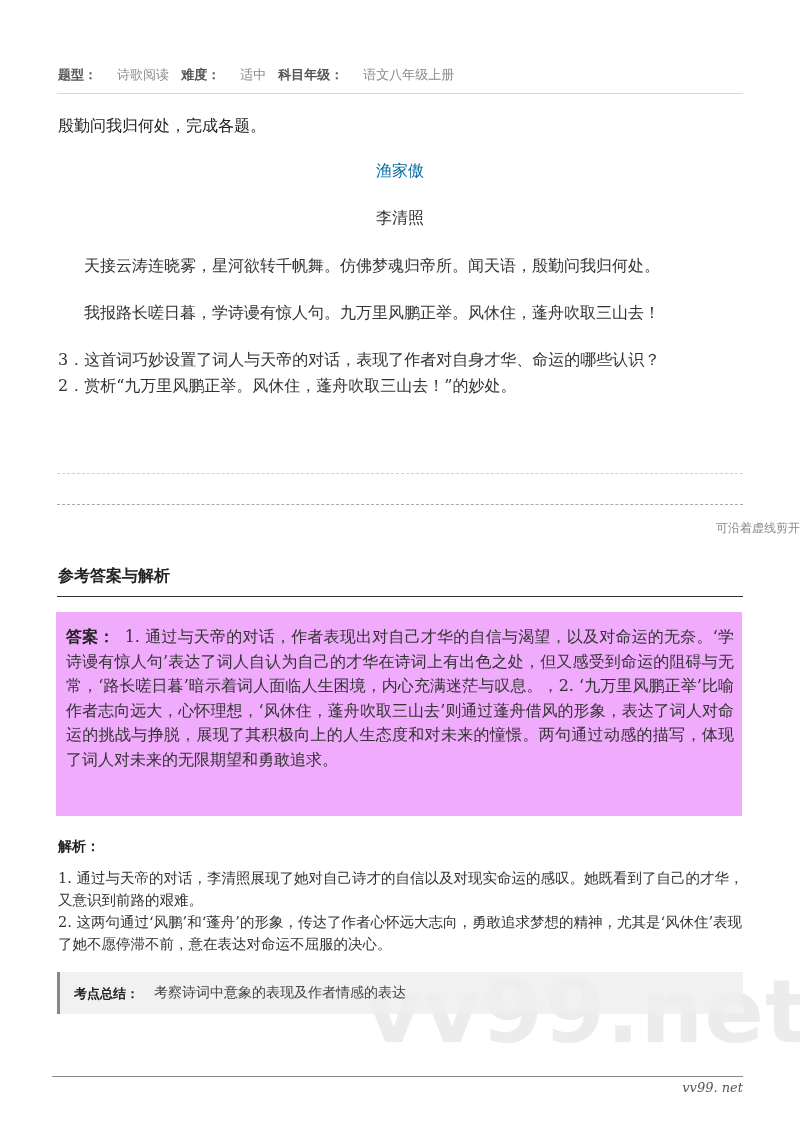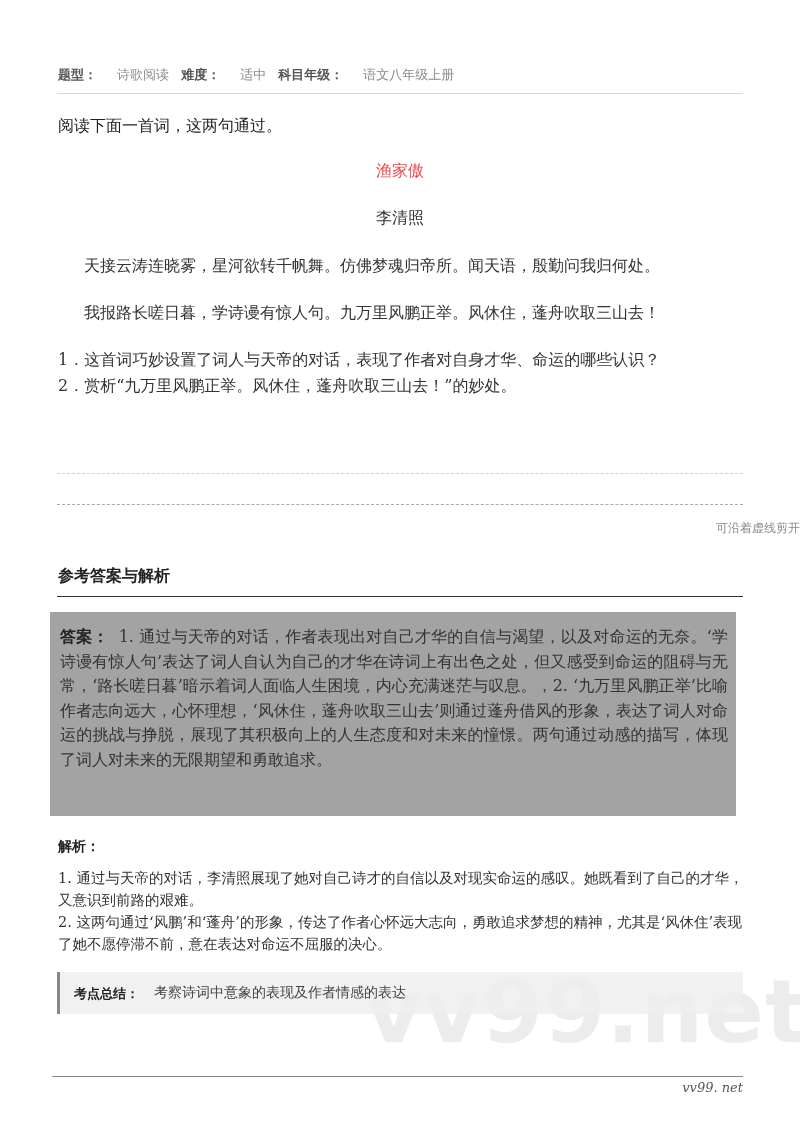--- a/index.html
+++ b/index.html
@@ -142,7 +142,7 @@
 </div>
 <div class="abs rule-top"></div>
 
-<div class="abs instr">阅读下面一首词，这两句通过。</div>
+<div class="abs instr">殷勤问我归何处，完成各题。</div>
 <div class="abs poem-title">渔家傲</div>
 <div class="abs poem-author">李清照</div>
 <div class="abs poem-line" style="top:256px;">天接云涛连晓雾，星河欲转千帆舞。仿佛梦魂归帝所。闻天语，殷勤问我归何处。</div>

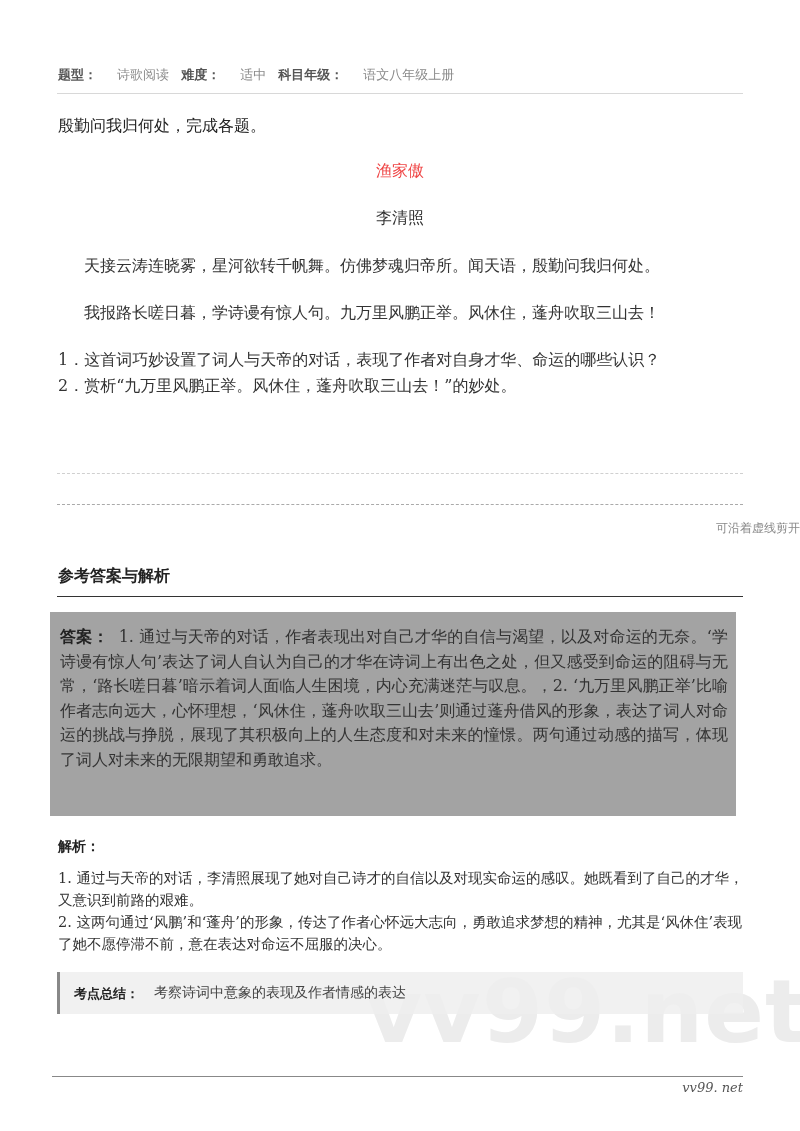--- a/index.html
+++ b/index.html
@@ -39,7 +39,7 @@
   }
   .poem-title {
     left: 0; width: 800px; top: 161px;
-    text-align: center; font-size: 16px; color: #ef4444;
+    text-align: center; font-size: 16px; color: #0369a1;
   }
   .poem-author {
     left: 0; width: 800px; top: 208px;

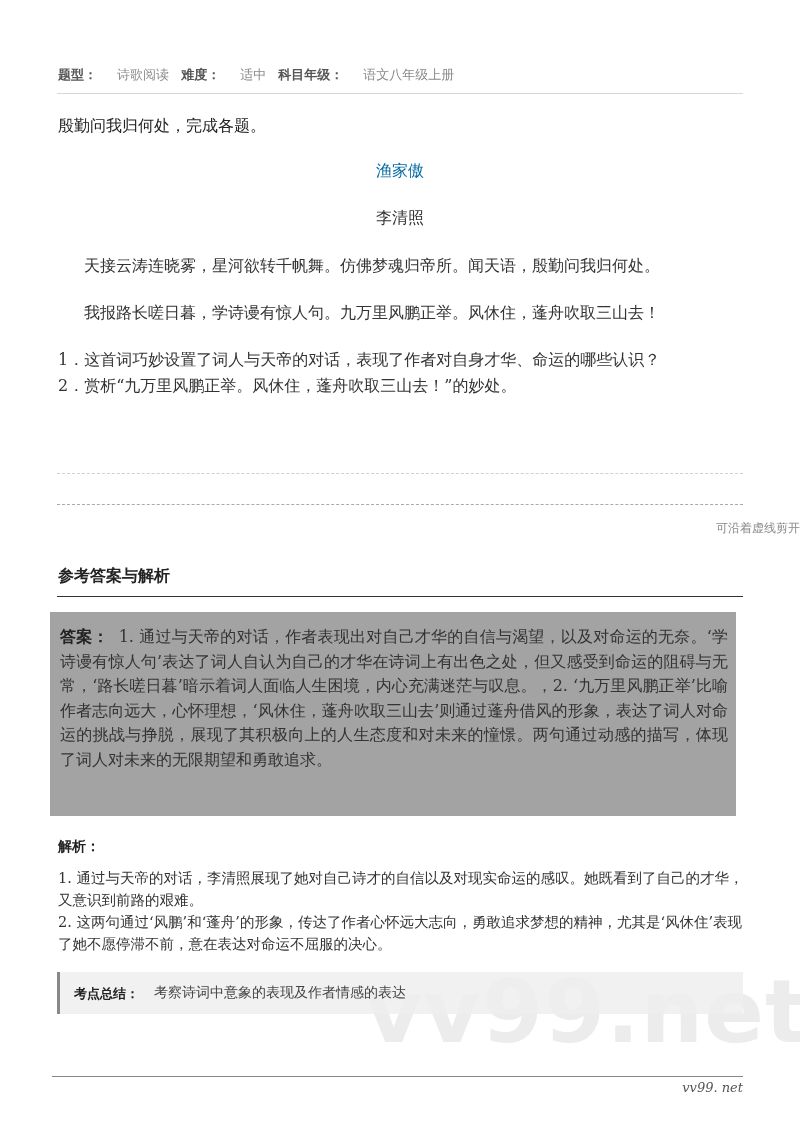--- a/index.html
+++ b/index.html
@@ -147,7 +147,7 @@
 <div class="abs poem-author">李清照</div>
 <div class="abs poem-line" style="top:256px;">天接云涛连晓雾，星河欲转千帆舞。仿佛梦魂归帝所。闻天语，殷勤问我归何处。</div>
 <div class="abs poem-line" style="top:303px;">我报路长嗟日暮，学诗谩有惊人句。九万里风鹏正举。风休住，蓬舟吹取三山去！</div>
-<div class="abs q-line" style="top:350px;">1．这首词巧妙设置了词人与天帝的对话，表现了作者对自身才华、命运的哪些认识？</div>
+<div class="abs q-line" style="top:350px;">3．这首词巧妙设置了词人与天帝的对话，表现了作者对自身才华、命运的哪些认识？</div>
 <div class="abs q-line" style="top:376px;">2．赏析“九万里风鹏正举。风休住，蓬舟吹取三山去！”的妙处。</div>
 
 <div class="abs dash" style="top:473px;"></div>

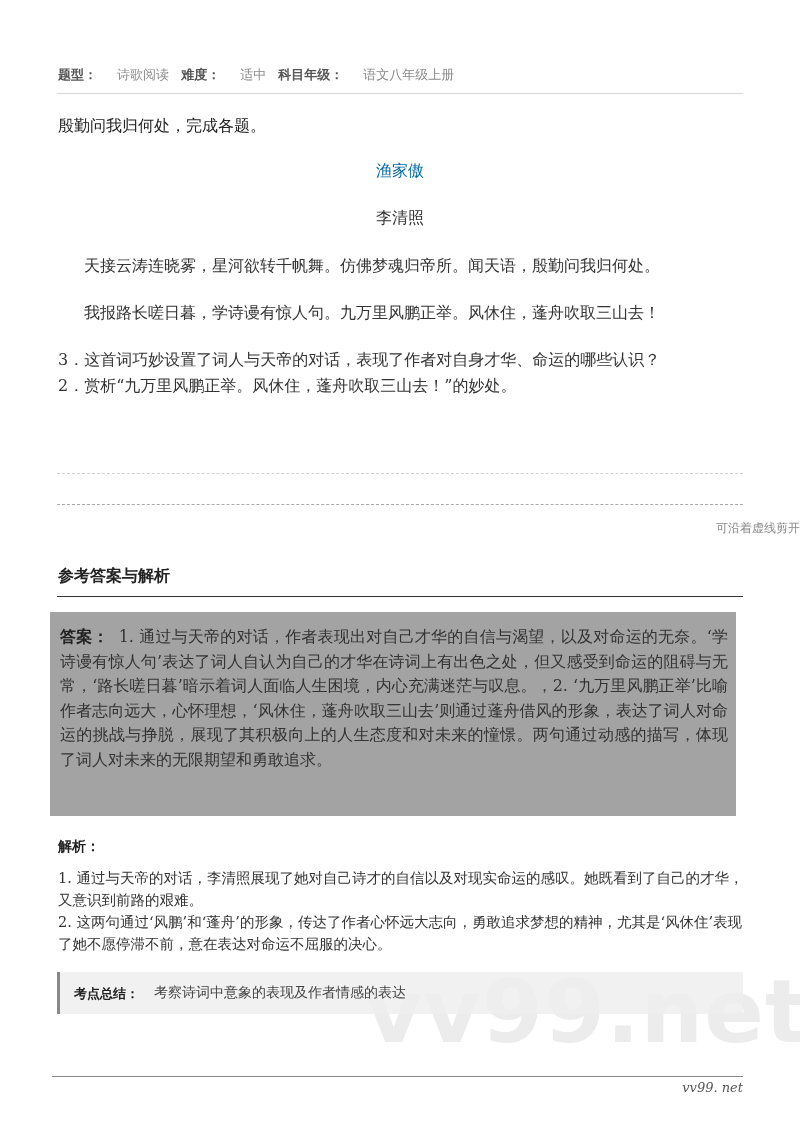--- a/index.html
+++ b/index.html
@@ -74,8 +74,8 @@
   }
 
   .answer-box {
-    left: 50px; top: 612px; width: 686px; height: 204px;
-    background: #a3a3a3;
+    left: 56px; top: 612px; width: 686px; height: 204px;
+    background: #f0abfc;
   }
   .answer-text {
     position: absolute; left: 10px; top: 13px; width: 668px;

